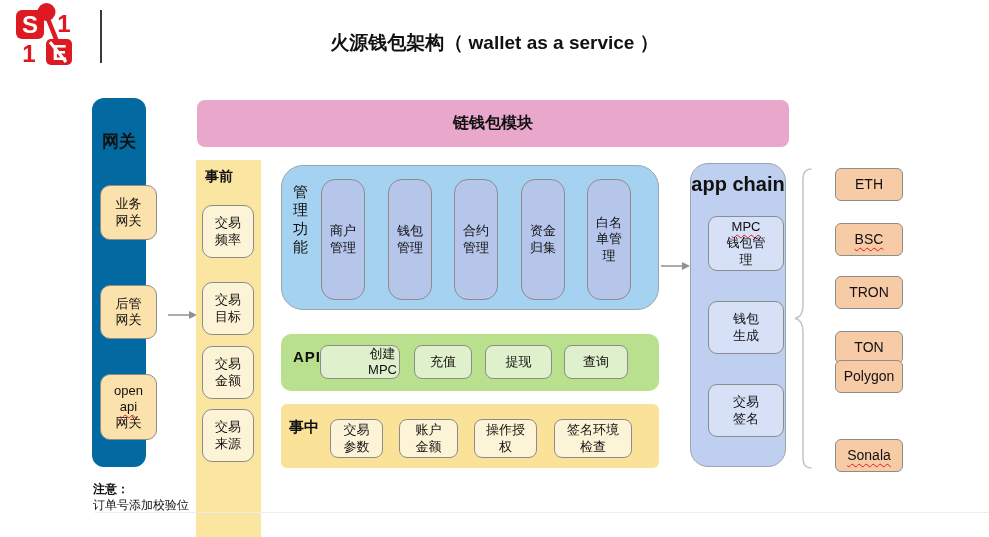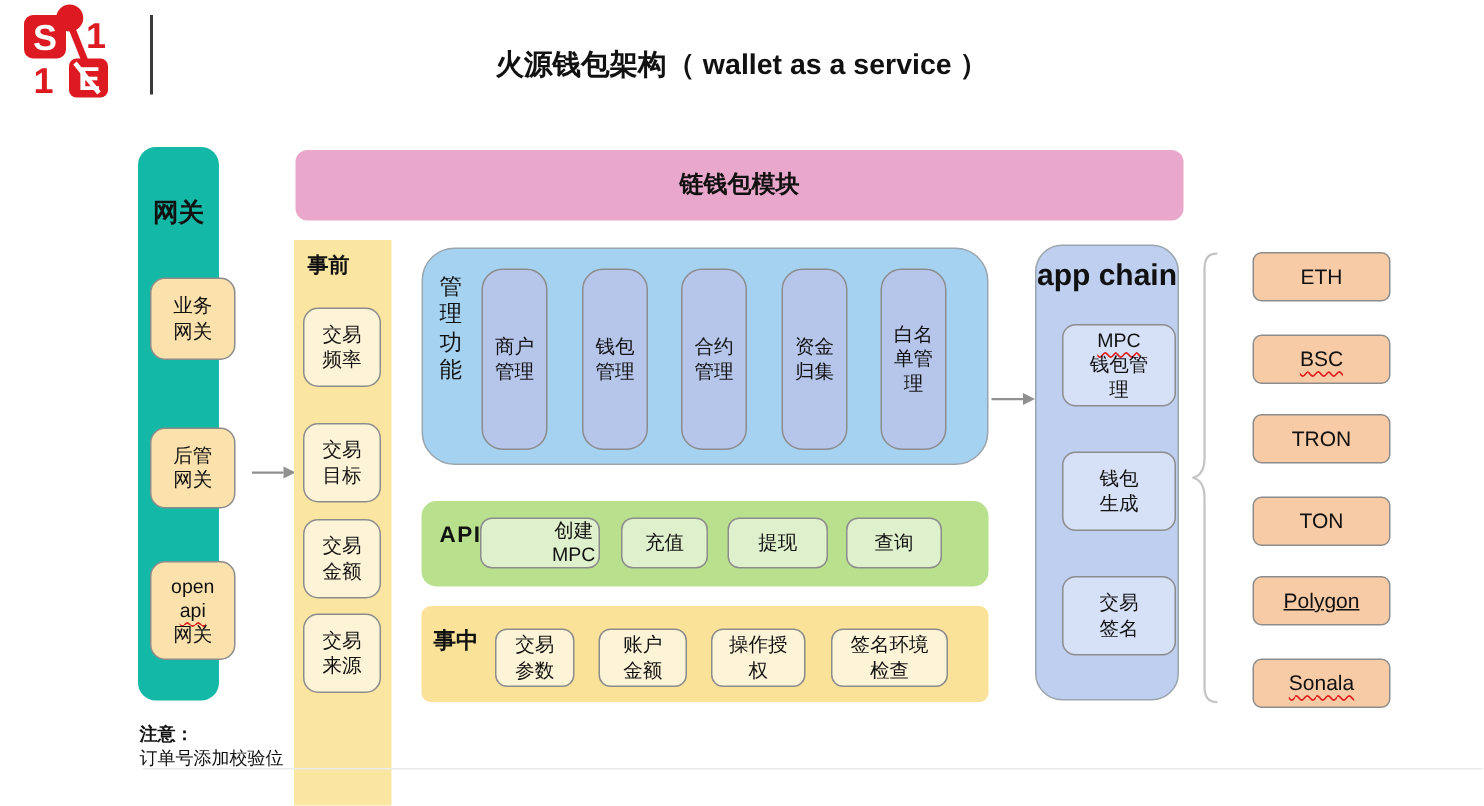--- a/index.html
+++ b/index.html
@@ -22,7 +22,7 @@
     text-decoration-thickness:1px;
     text-underline-offset:3px;
   }
-  .gateway-col { left:92px; top:98px; width:54px; height:369px; background:#14b8a6; border-radius:12px; }
+  .gateway-col { left:92px; top:98px; width:54px; height:369px; background:#0369a1; border-radius:12px; }
   .gateway-col .title { position:absolute; left:0; right:0; top:32px; text-align:center; font-size:17px; font-weight:bold; }
   .gw-box { left:8px; width:57px; background:#FBE2AD; }
   .pink-bar { left:197px; top:100px; width:592px; height:47px; background:#E9A8CB; border-radius:8px;

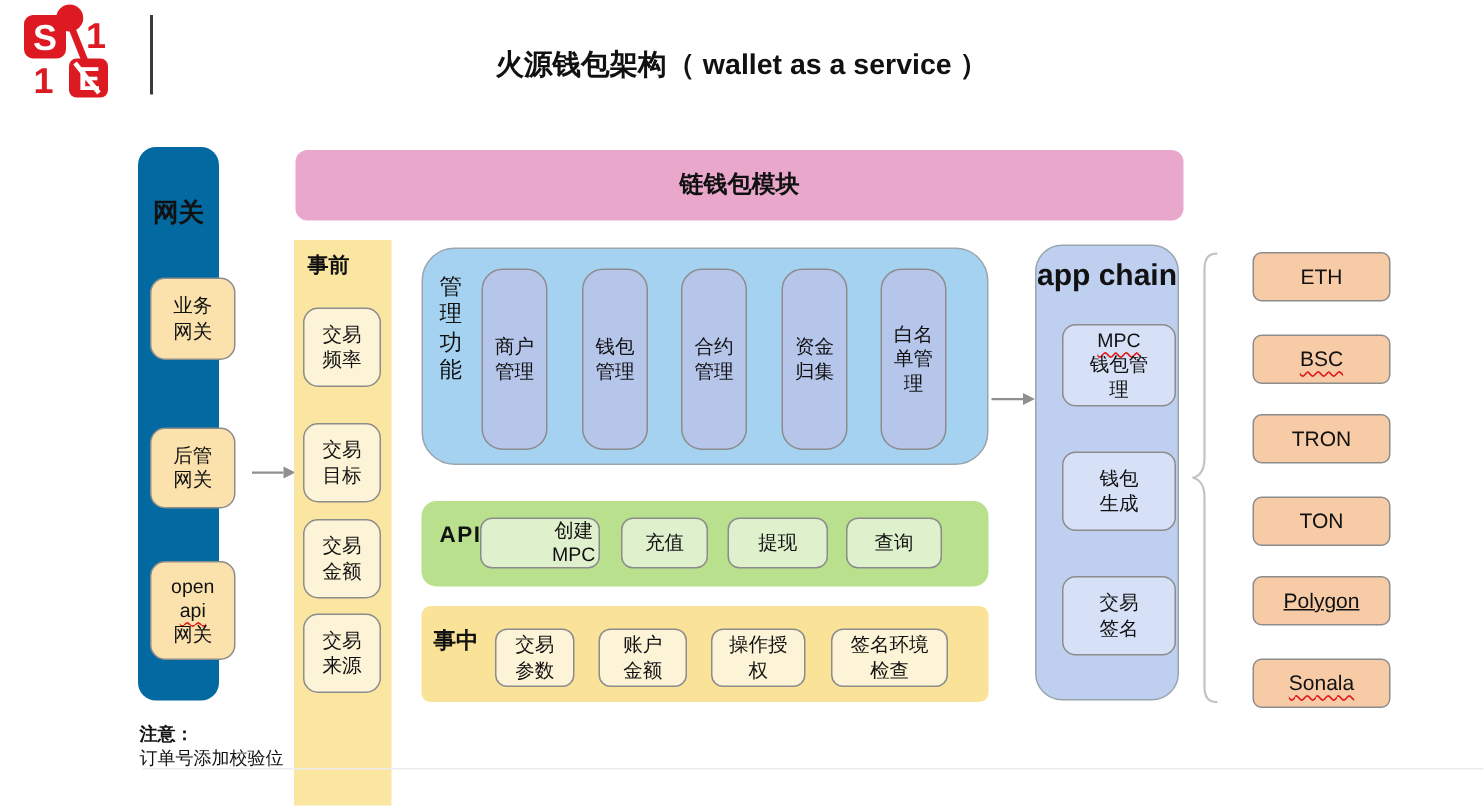--- a/index.html
+++ b/index.html
@@ -44,7 +44,7 @@
                   border:1px solid #9aa5ad; border-radius:18px; box-sizing:border-box; }
   .appchain-col .title { position:absolute; left:0; right:0; top:9px; text-align:center; font-size:20px; font-weight:bold; }
   .ac-box { left:17px; width:76px; background:#D6E0F6; border-radius:9px; }
-  .chain-box { left:835px; width:92px; height:33px; background:#F8CBA7; border-radius:6px; font-size:14px; }
+  .chain-box { left:835px; width:68px; height:33px; background:#F8CBA7; border-radius:6px; font-size:14px; }
   .note { left:93px; top:482px; font-size:12px; line-height:1.3; }
   .note .head { font-weight:bold; }
   .title-main { left:0; top:30px; width:989px; text-align:center; font-size:19px; font-weight:bold; }

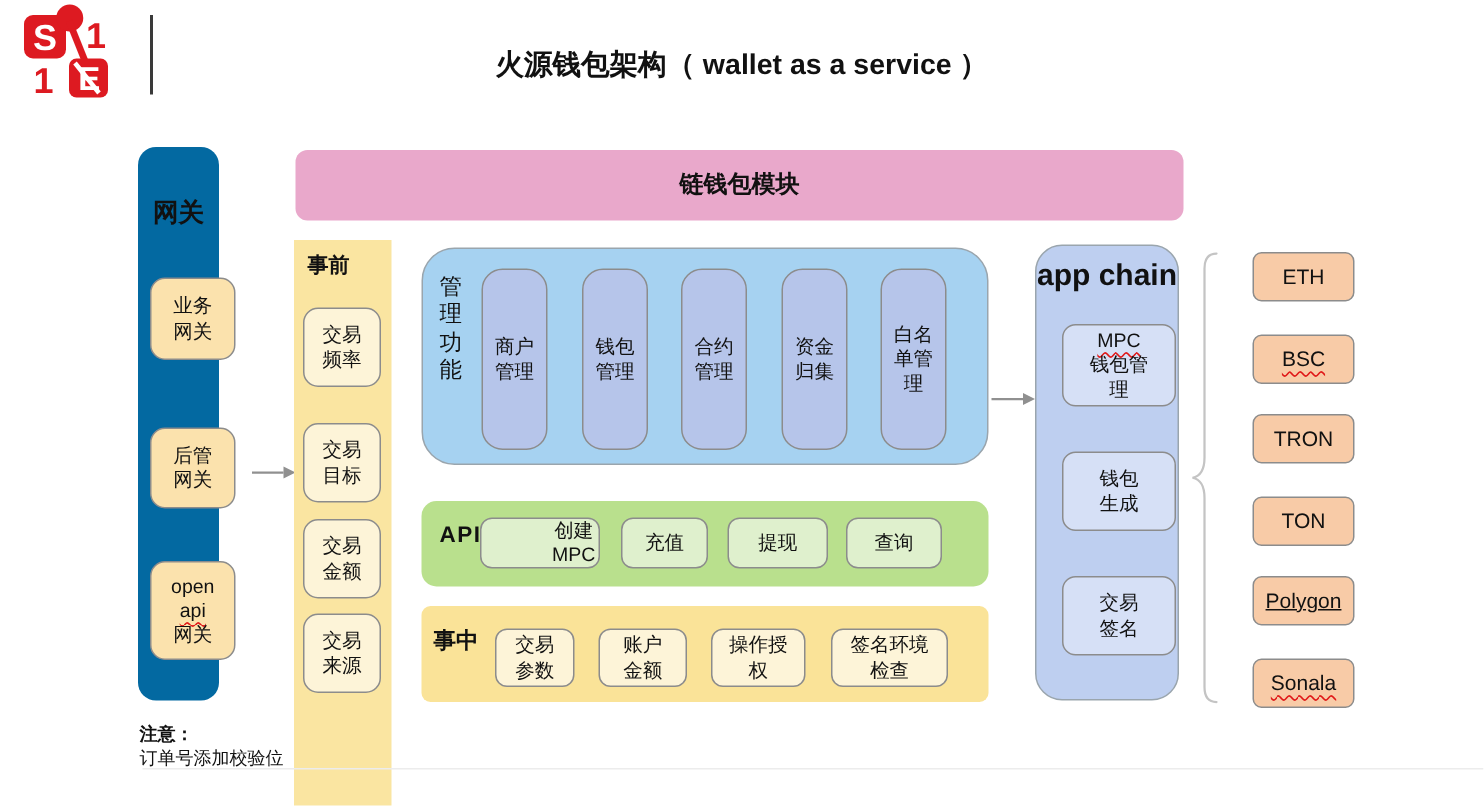--- a/index.html
+++ b/index.html
@@ -165,7 +165,7 @@
 <div class="box chain-box" style="top:223px;"><span class="sp">BSC</span></div>
 <div class="box chain-box" style="top:276px;"><span>TRON</span></div>
 <div class="box chain-box" style="top:331px;"><span>TON</span></div>
-<div class="box chain-box" style="top:384px;text-decoration:underline;"><span>Polygon</span></div>
+<div class="box chain-box" style="top:360px;"><span>Polygon</span></div>
 <div class="box chain-box" style="top:439px;"><span class="sp">Sonala</span></div>
 
 <div class="abs note">

